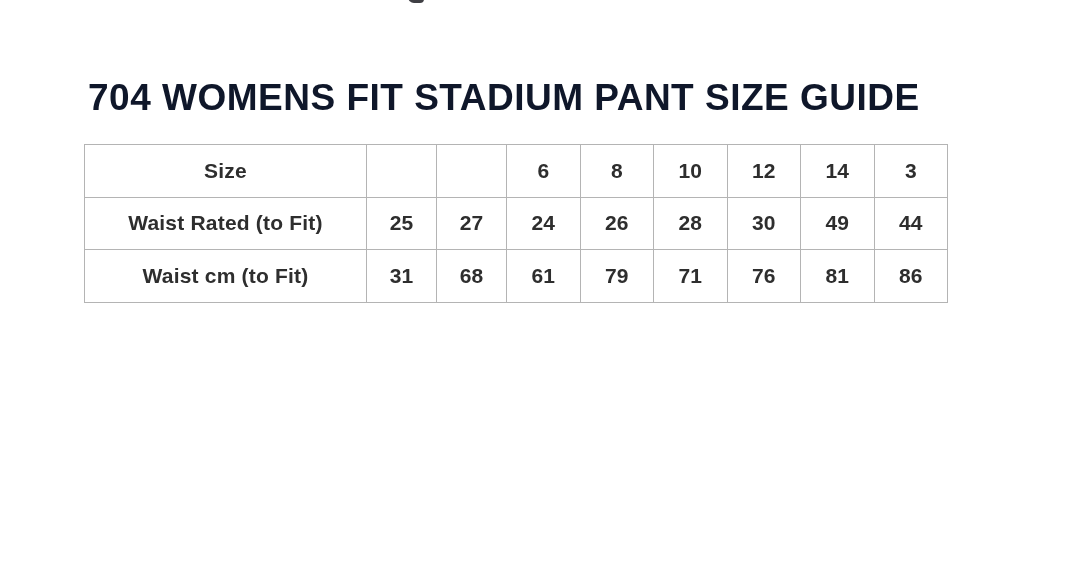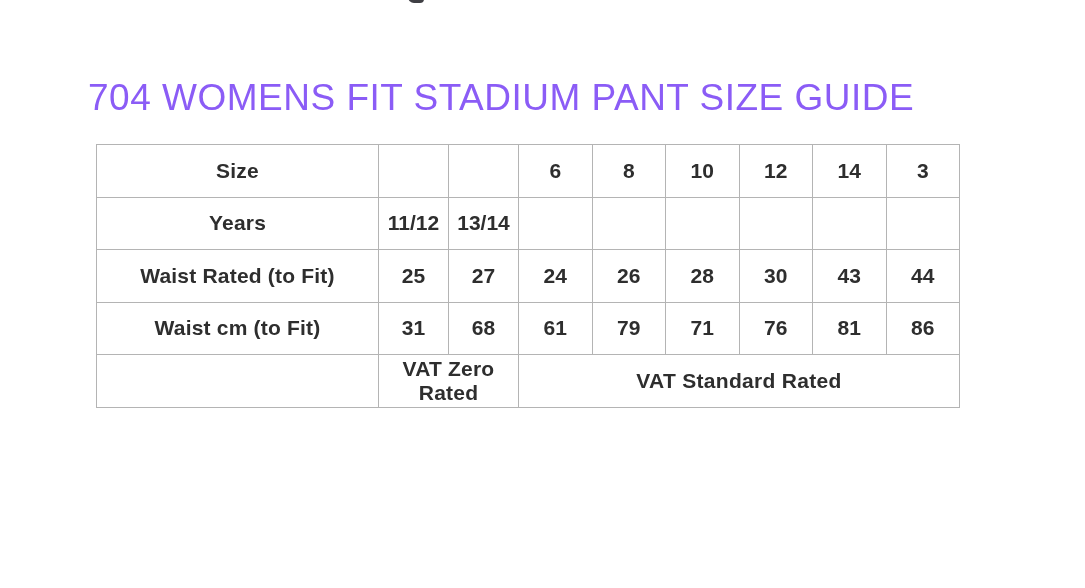--- a/index.html
+++ b/index.html
@@ -19,9 +19,9 @@
     left: 88px;
     top: 76px;
     font-size: 37px;
-    font-weight: normal;
+    font-weight: bold;
     letter-spacing: 0.5px;
-    color: #8b5cf6;
+    color: #0f172a;
     white-space: nowrap;
     line-height: 44px;
   }

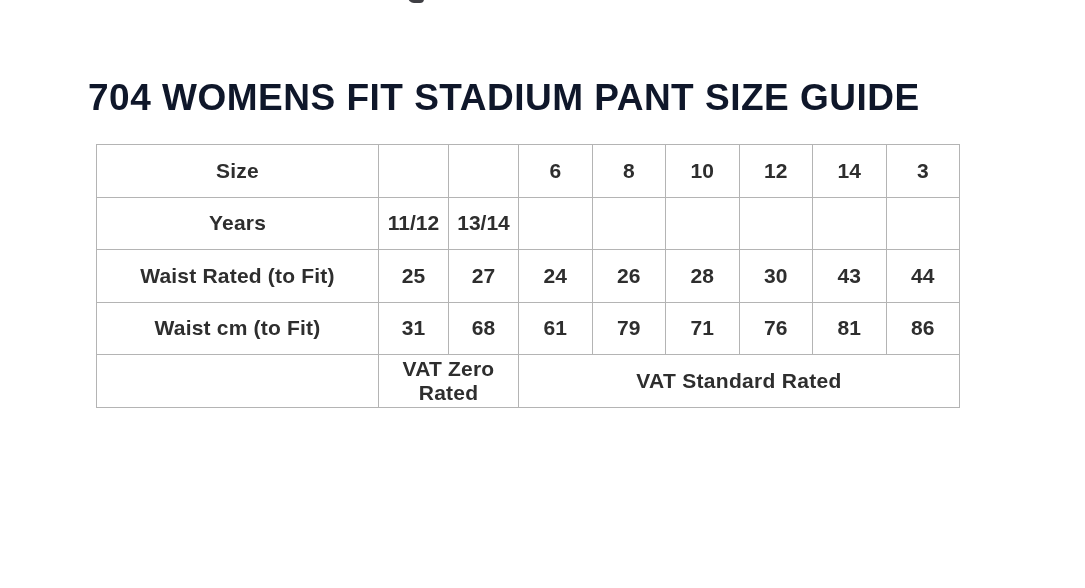--- a/index.html
+++ b/index.html
@@ -27,7 +27,7 @@
   }
   .size-table {
     position: absolute;
-    left: 96px;
+    left: 84px;
     top: 144px;
     width: 854px;
     border-collapse: collapse;

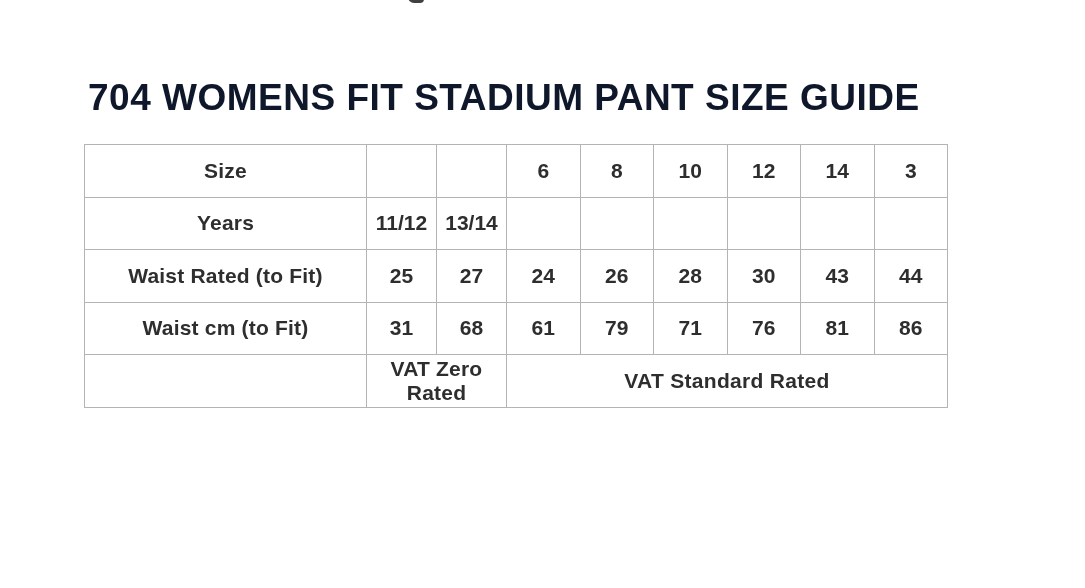--- a/index.html
+++ b/index.html
@@ -104,17 +104,6 @@
       <td class="cell-white">3</td>
     </tr>
     <tr>
-      <td class="cell-label">Years</td>
-      <td class="cell-grey">11/12</td>
-      <td class="cell-grey">13/14</td>
-      <td class="cell-white"></td>
-      <td class="cell-white"></td>
-      <td class="cell-white"></td>
-      <td class="cell-white"></td>
-      <td class="cell-white"></td>
-      <td class="cell-white"></td>
-    </tr>
-    <tr>
       <td class="cell-label">Waist Rated (to Fit)</td>
       <td class="cell-grey">25</td>
       <td class="cell-grey">27</td>

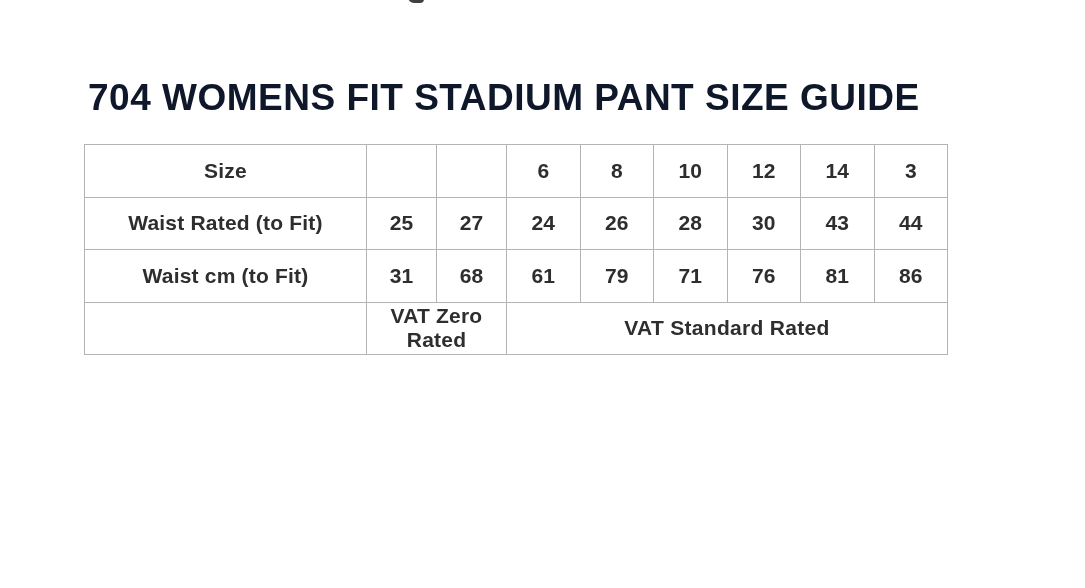--- a/index.html
+++ b/index.html
@@ -111,7 +111,7 @@
       <td class="cell-white">26</td>
       <td class="cell-white">28</td>
       <td class="cell-white">30</td>
-      <td class="cell-white">43</td>
+      <td class="cell-white">49</td>
       <td class="cell-white">44</td>
     </tr>
     <tr>

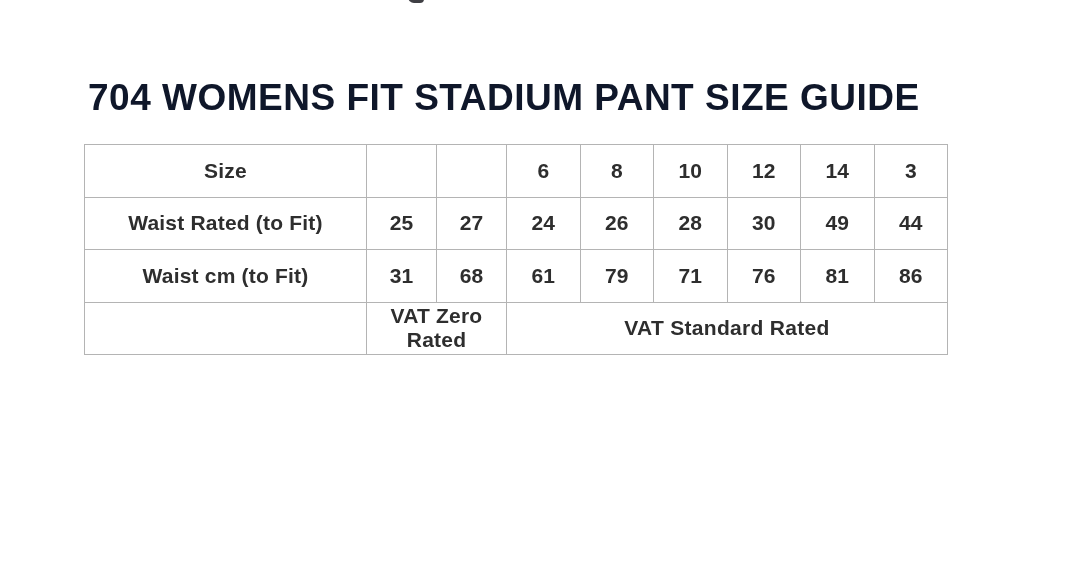--- a/index.html
+++ b/index.html
@@ -125,11 +125,6 @@
       <td class="cell-white">81</td>
       <td class="cell-white">86</td>
     </tr>
-    <tr>
-      <td class="cell-label cell-empty-label"></td>
-      <td class="cell-grey vat-zero" colspan="2">VAT Zero Rated</td>
-      <td class="vat-standard" colspan="6">VAT Standard Rated</td>
-    </tr>
   </tbody>
 </table>
 

